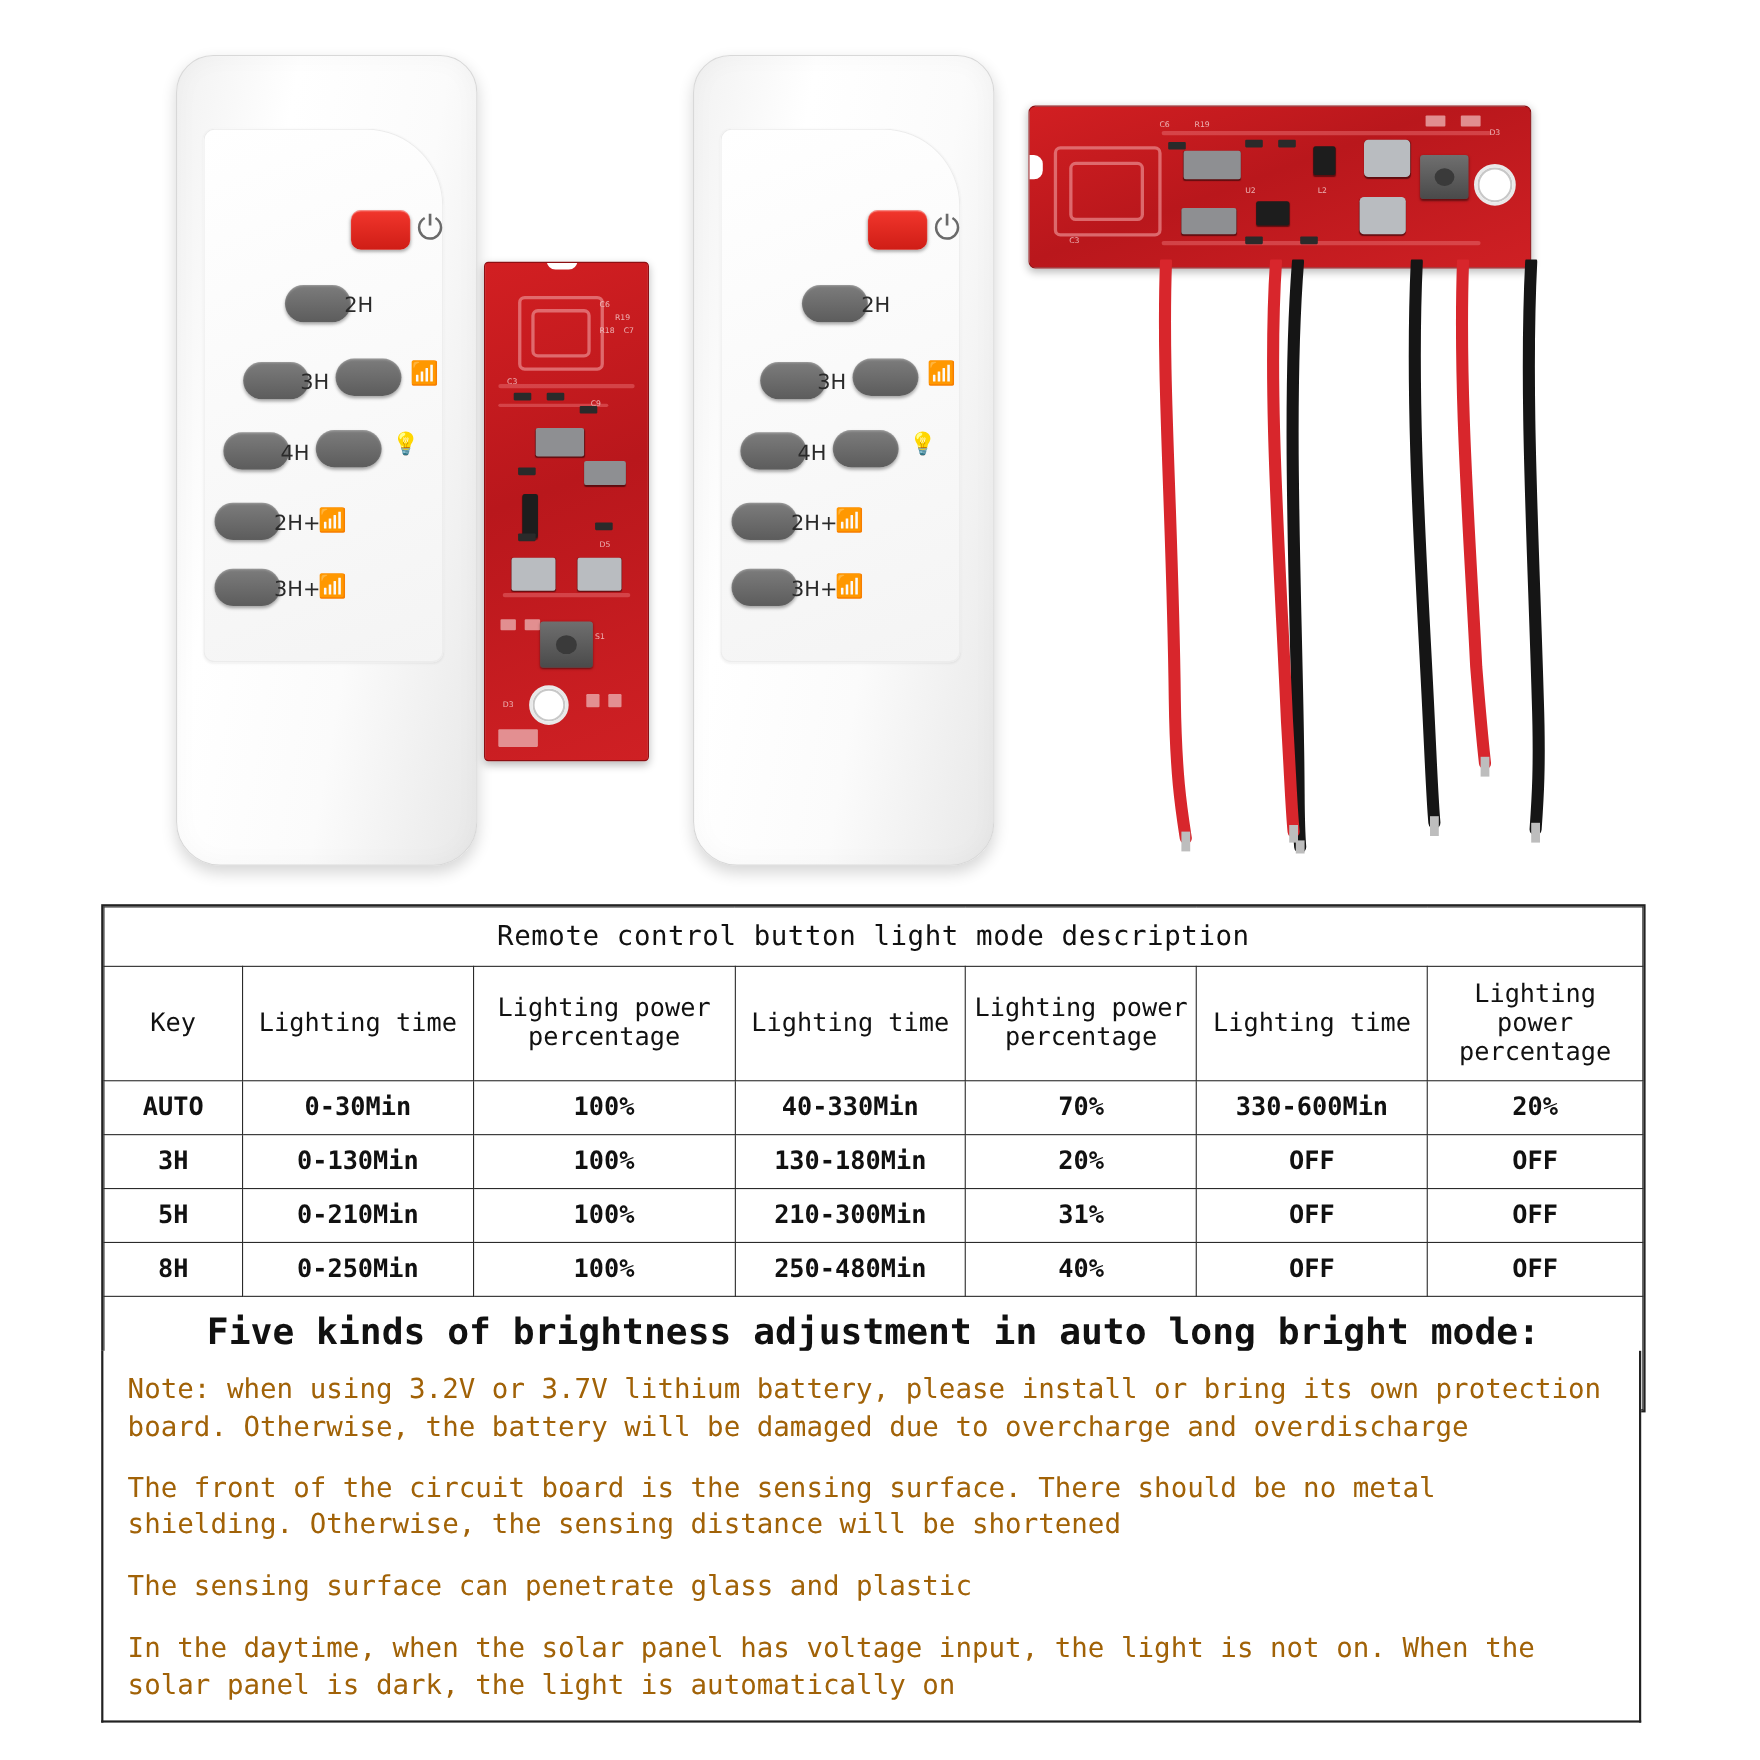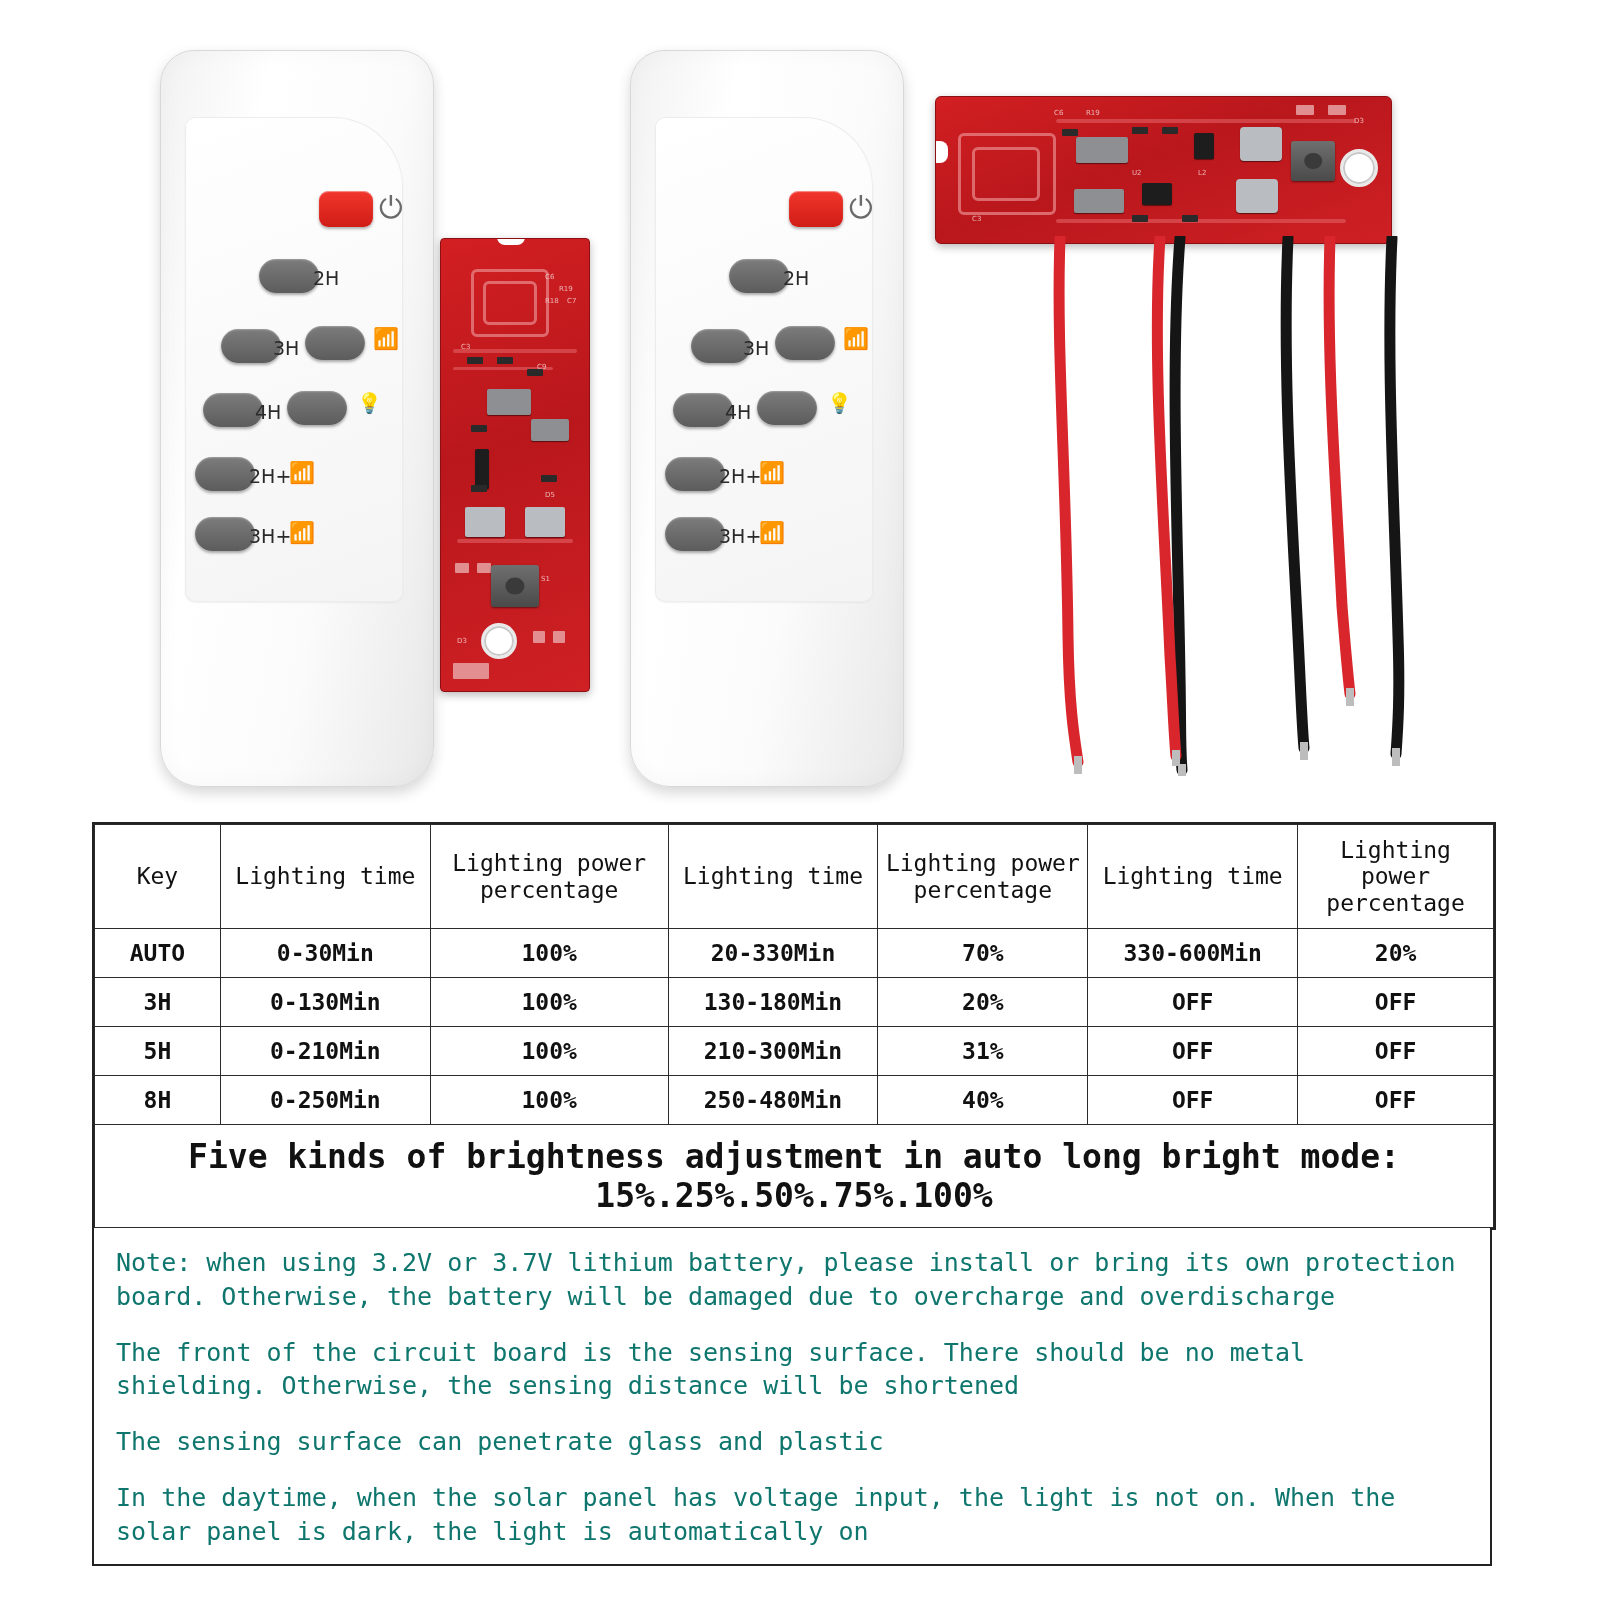--- a/index.html
+++ b/index.html
@@ -280,6 +280,9 @@
     <table>
       <thead>
         <tr>
+          <td class="ttl" colspan="7">Remote control button light mode description</td>
+        </tr>
+        <tr>
           <td style="width:9%">Key</td>
           <td style="width:15%">Lighting time</td>
           <td style="width:17%">Lighting power percentage</td>

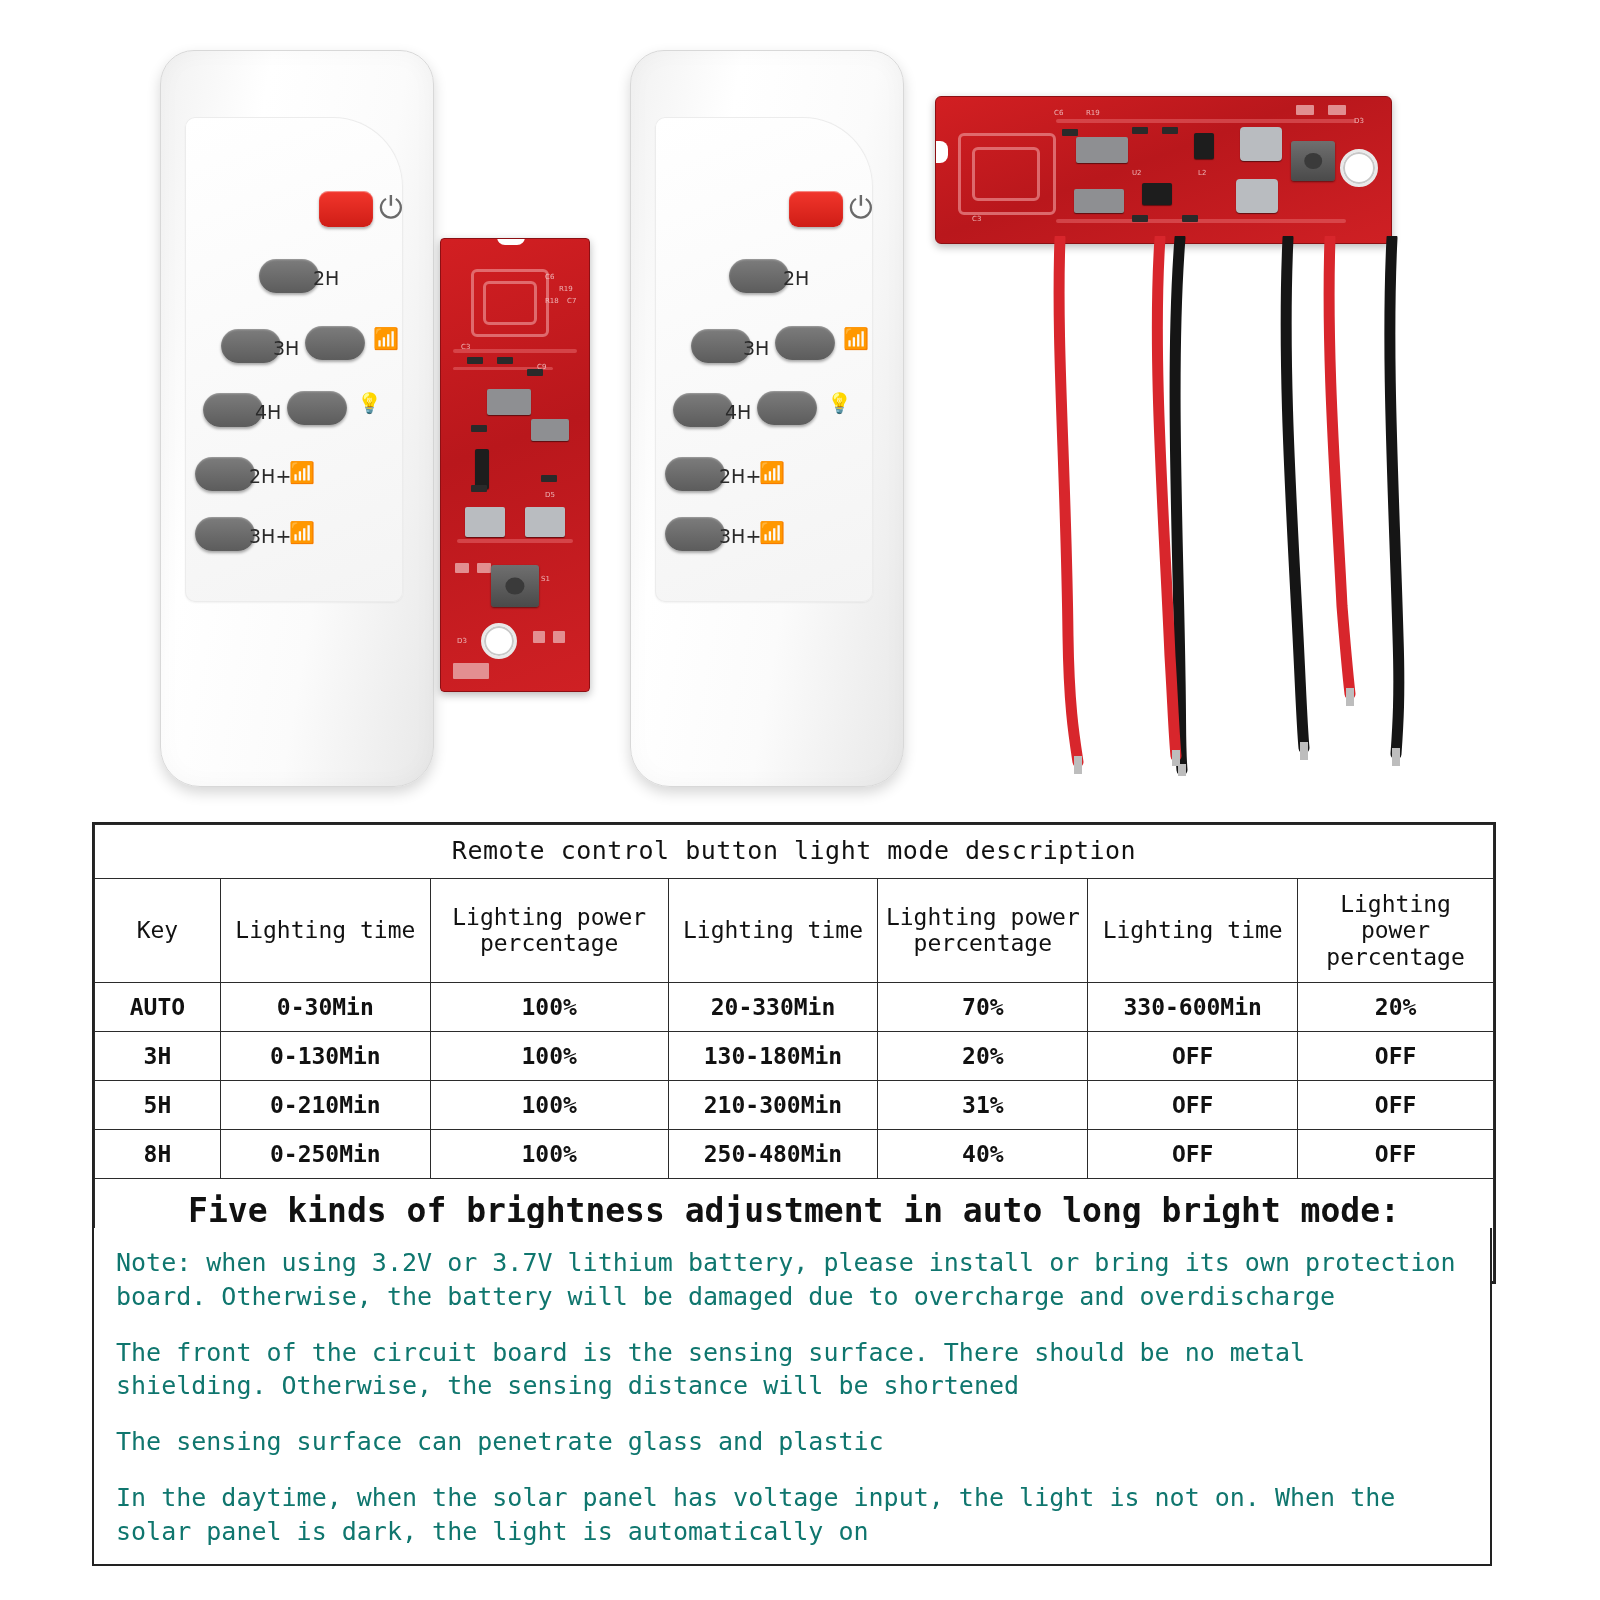--- a/index.html
+++ b/index.html
@@ -297,7 +297,7 @@
           <td>AUTO</td>
           <td>0-30Min</td>
           <td>100%</td>
-          <td>20-330Min</td>
+          <td>40-330Min</td>
           <td>70%</td>
           <td>330-600Min</td>
           <td>20%</td>

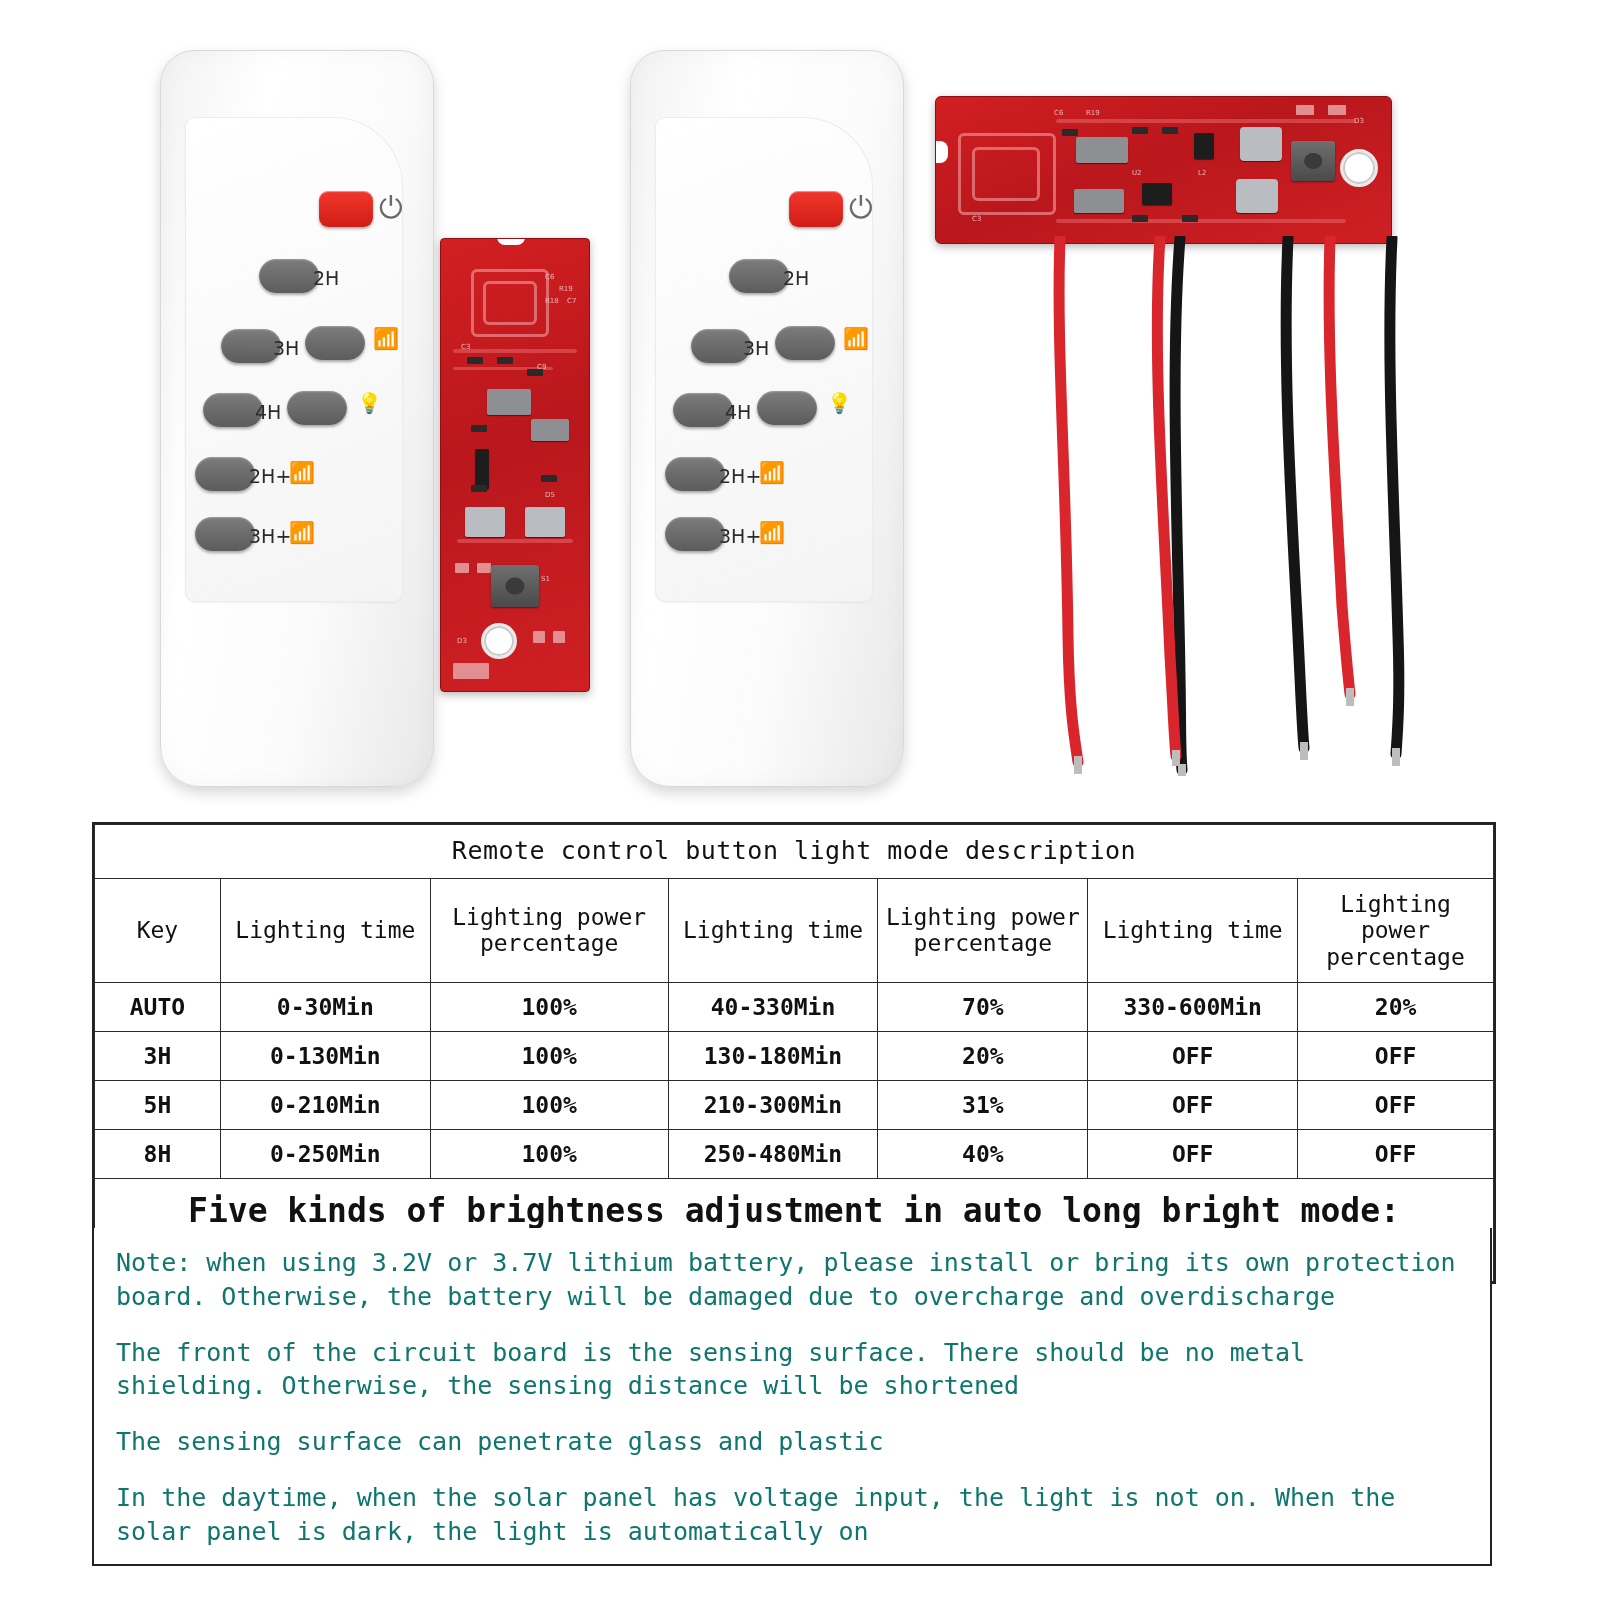--- a/index.html
+++ b/index.html
@@ -131,7 +131,7 @@
   .notes p{
     margin:0 0 22px 0;
     font-family:"DejaVu Sans Mono", monospace;
-    font-size:25px;line-height:1.35;color:#0f766e;
+    font-size:25px;line-height:1.35;color:#a16207;
   }
   .notes p:last-child{margin-bottom:0;}
 </style>

